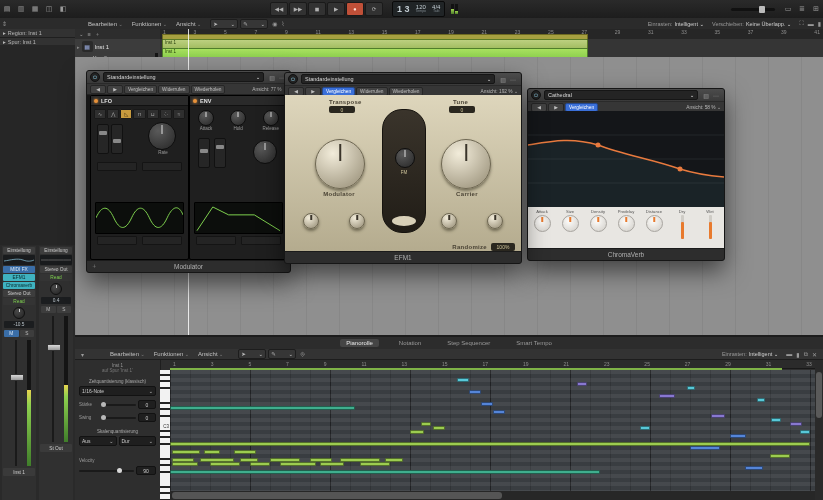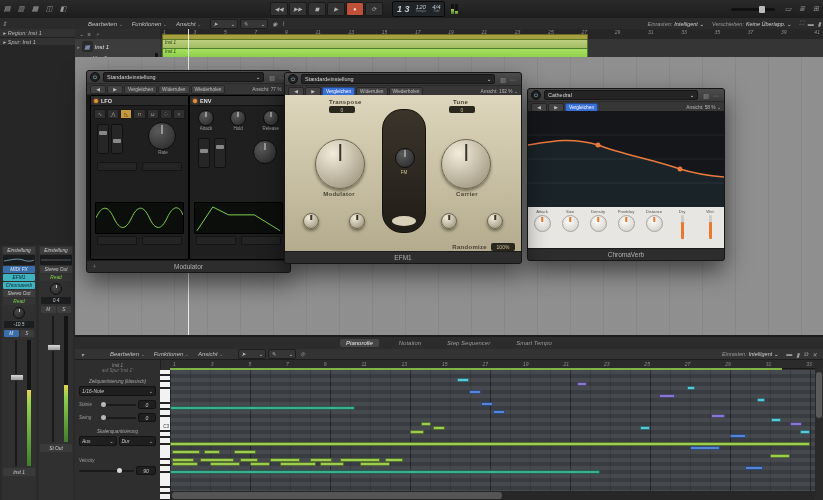--- a/index.html
+++ b/index.html
@@ -5,7 +5,7 @@
   html,body{margin:0;padding:0;background:#555;}
   #app{position:relative;width:823px;height:500px;background:#8f8f8f;overflow:hidden;
        font-family:"Liberation Sans",sans-serif;color:#c8c8c8;-webkit-font-smoothing:antialiased;}
-  .abs{position:absolute;font-style:italic;}
+  .abs{position:absolute;}
   .row{display:flex;align-items:center;}
   .t4{font-size:4.5px;} .t5{font-size:5px;} .t6{font-size:6px;} .t9{font-size:9px;}
   

